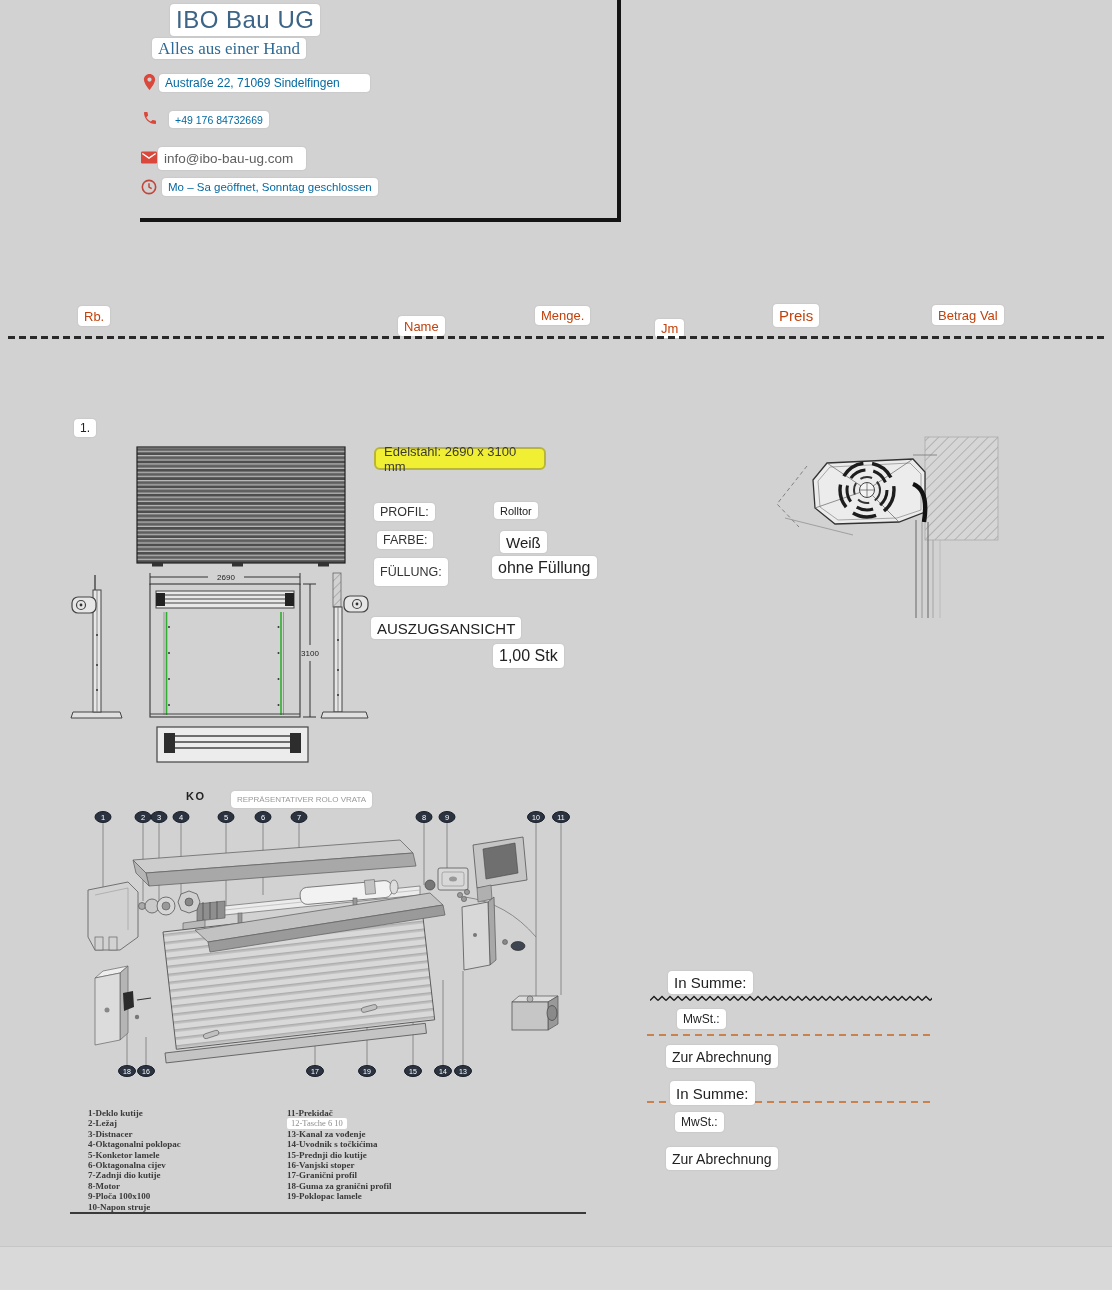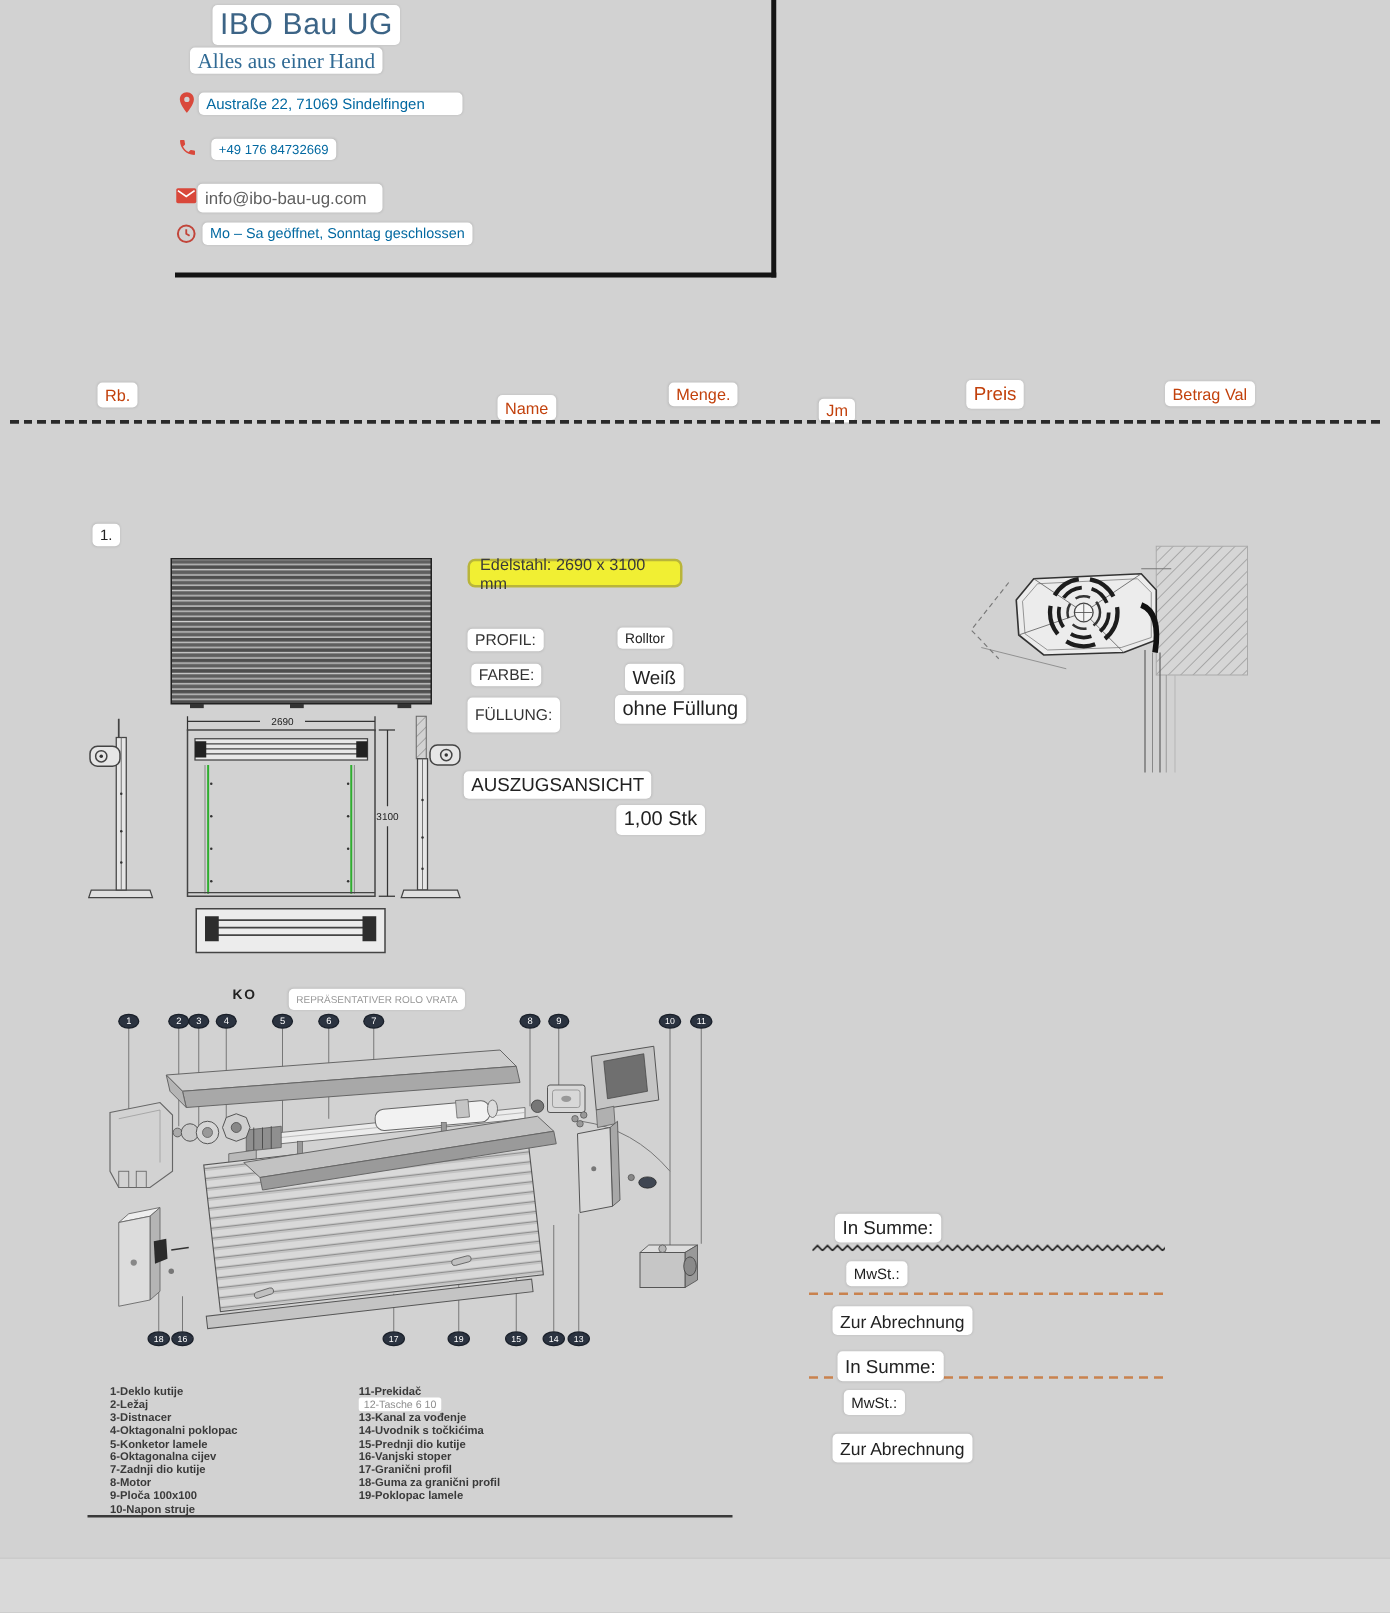--- a/index.html
+++ b/index.html
@@ -22,7 +22,7 @@
   .th{font-size:13px;color:#c2410c;text-align:right;}
   .spec-label{font-size:12.5px;color:#333;}
   .plist{position:absolute;font-size:9px;font-weight:bold;color:#3a3a3a;line-height:10.4px;}
-  .plist div{height:10.4px;}
+  .plist div{height:10.4px;font-family:Liberation Serif, serif;}
   .hl{position:absolute;background:#f1ef33;border:2px solid #b9b53a;border-radius:6px;
       font-size:13px;color:#3a3a3a;display:flex;align-items:center;padding:0 8px;
       box-sizing:border-box;}

